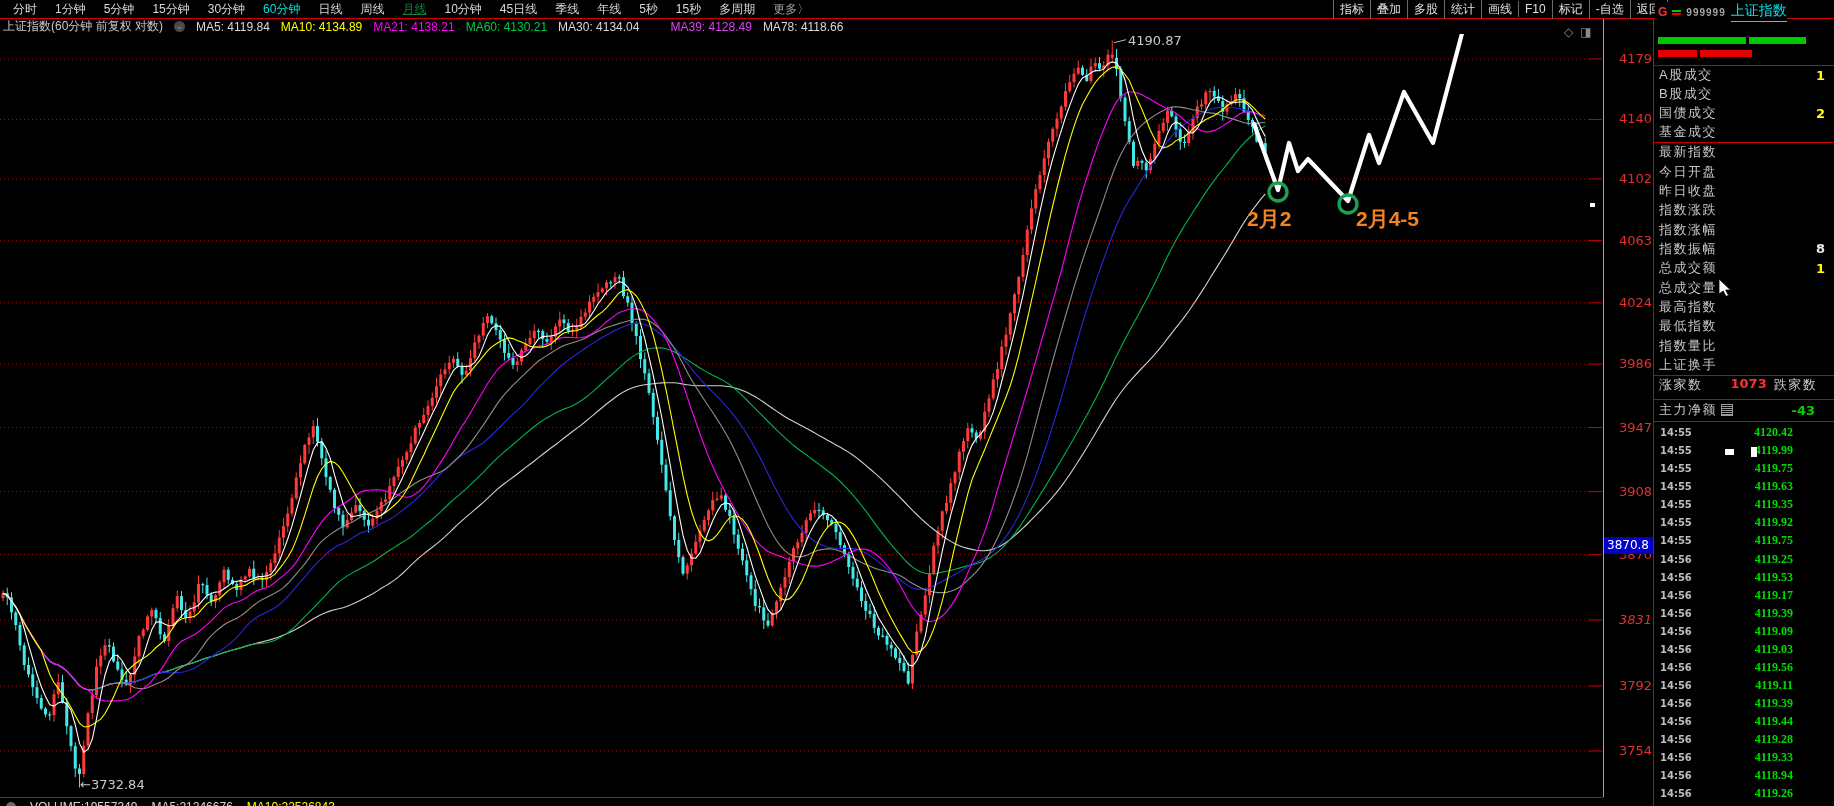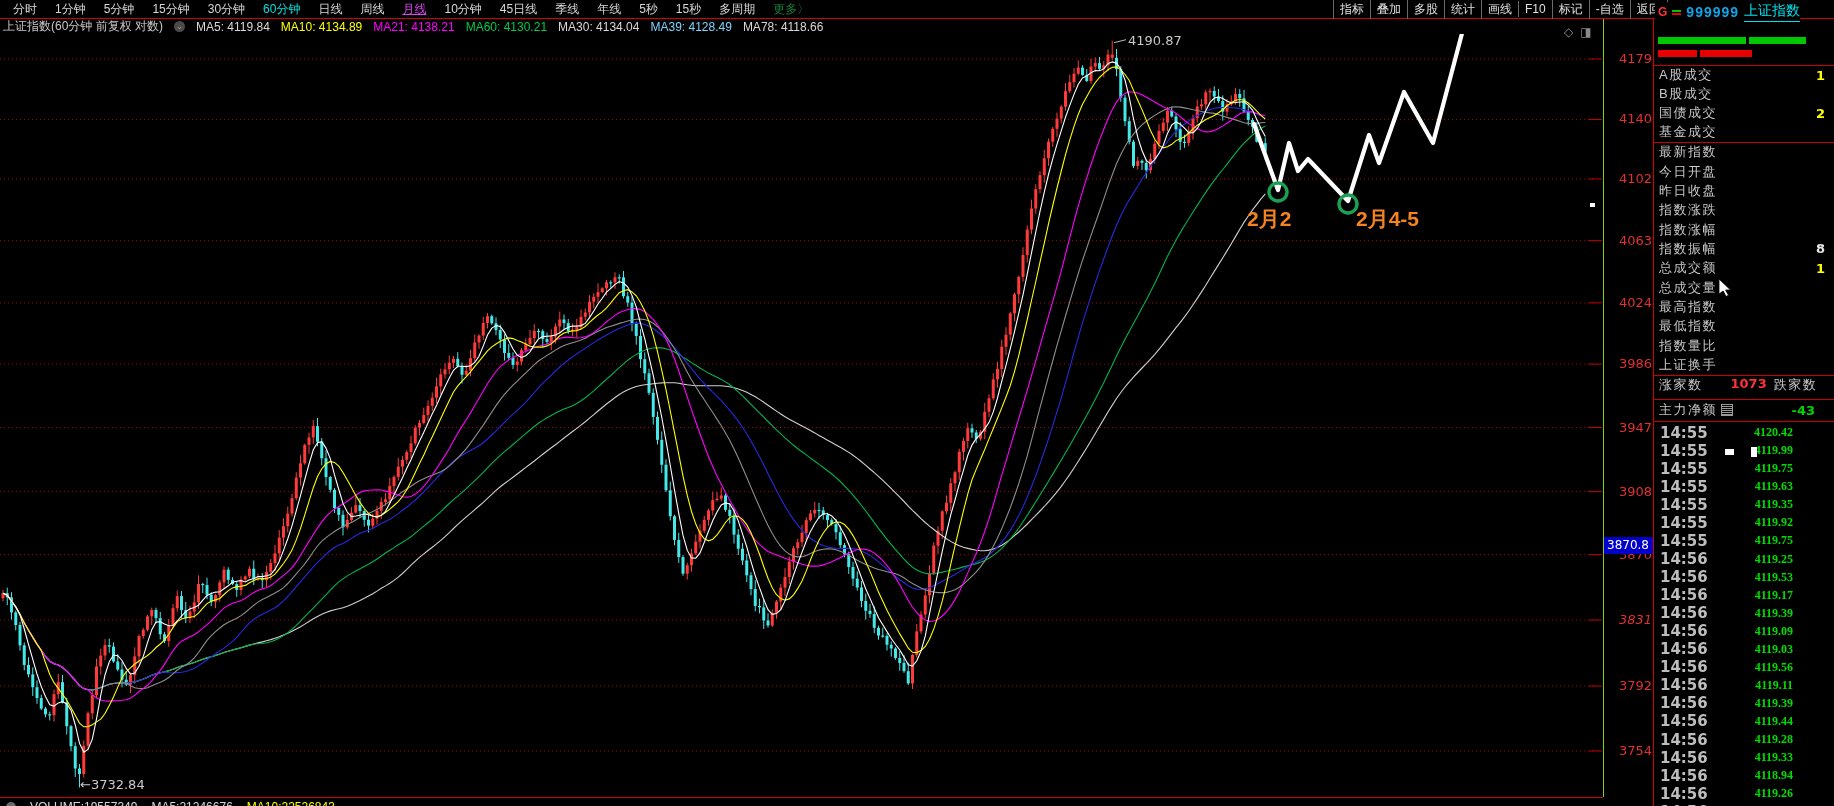--- a/index.html
+++ b/index.html
@@ -90,7 +90,7 @@
 
         <span class="mitem" style="color: rgb(216, 216, 216);">周线</span>
 
-        <span class="mitem" style="color: #d946ef; text-decoration: underline;">月线</span>
+        <span class="mitem" style="color: #15803d; text-decoration: underline;">月线</span>
 
         <span class="mitem" style="color: rgb(216, 216, 216);">10分钟</span>
 

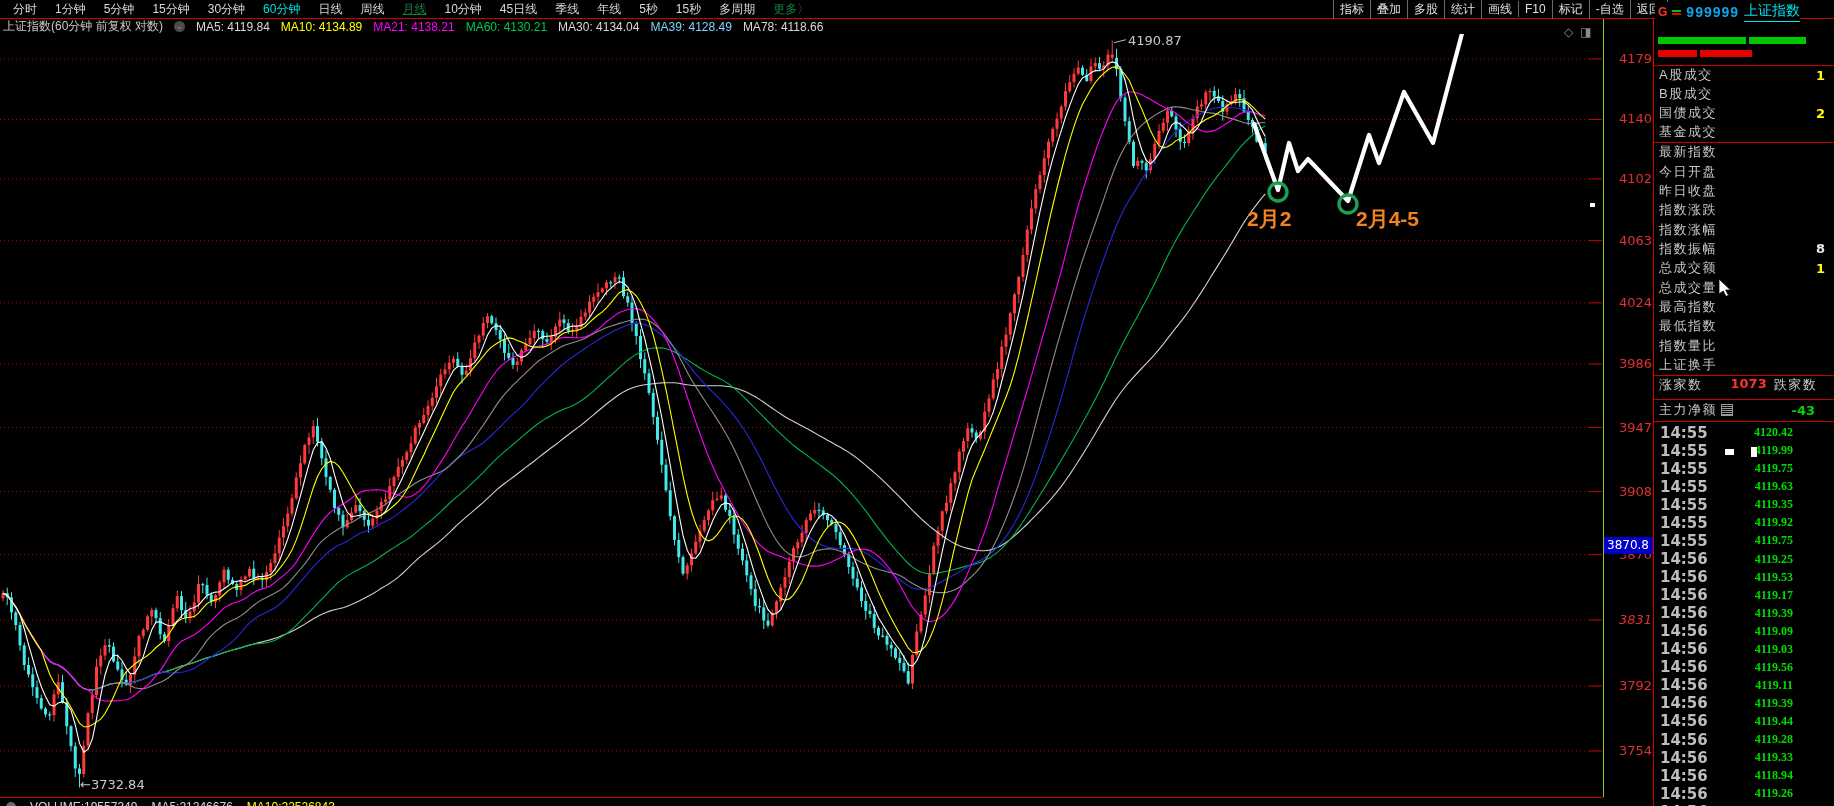--- a/index.html
+++ b/index.html
@@ -106,7 +106,7 @@
 
         <span class="mitem" style="color: rgb(216, 216, 216);">多周期</span>
 
-        <span class="mitem" style="color: #15803d;">更多〉</span>
+        <span class="mitem" style="color: #a3a3a3;">更多〉</span>
       </div>
     <div class="menu-right">
 

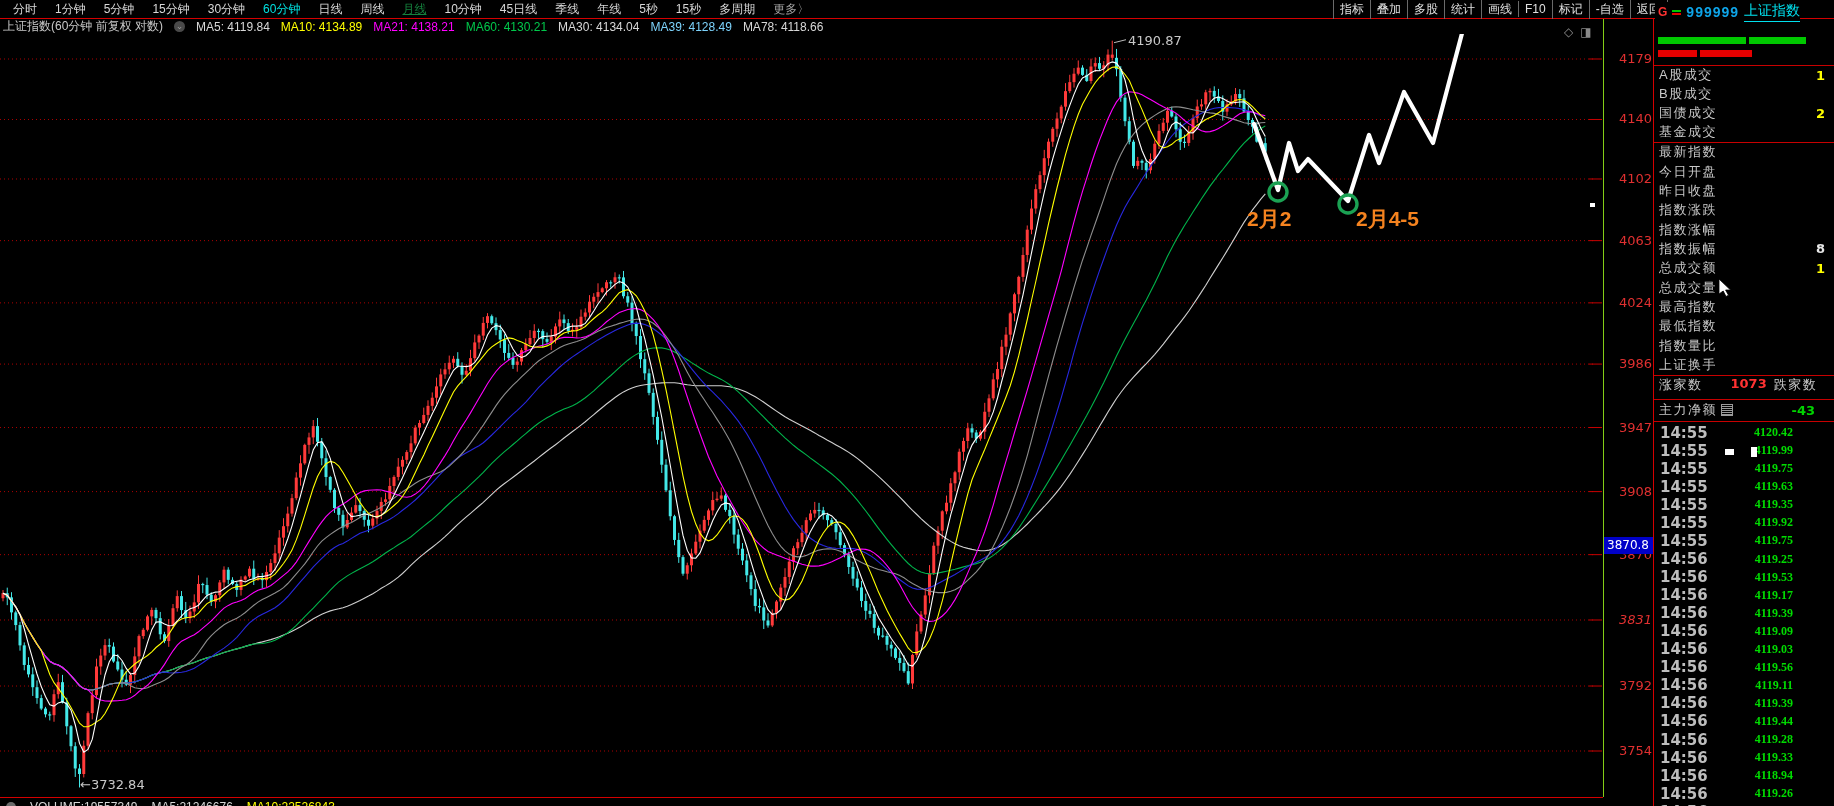--- a/index.html
+++ b/index.html
@@ -18,7 +18,7 @@
   .g-flag{color:#ff3232;font-size:12px;font-weight:bold;}
   .lvl-icon{display:inline-block;width:9px;}
   .lvl-icon i{display:block;height:2px;margin:1px 0;}
-  .code{color:#0ea5e9;font-size:14px;font-weight:bold;letter-spacing:1px;}
+  .code{color:#a3a3a3;font-size:10px;font-weight:bold;letter-spacing:1px;}
   .idx-name{color:#00e0ee;font-size:14px;border-bottom:1px solid #00e0ee;padding-bottom:1px;}
   
   .infobar{position:absolute;left:3px;top:19px;height:15px;display:flex;align-items:center;gap:11px;

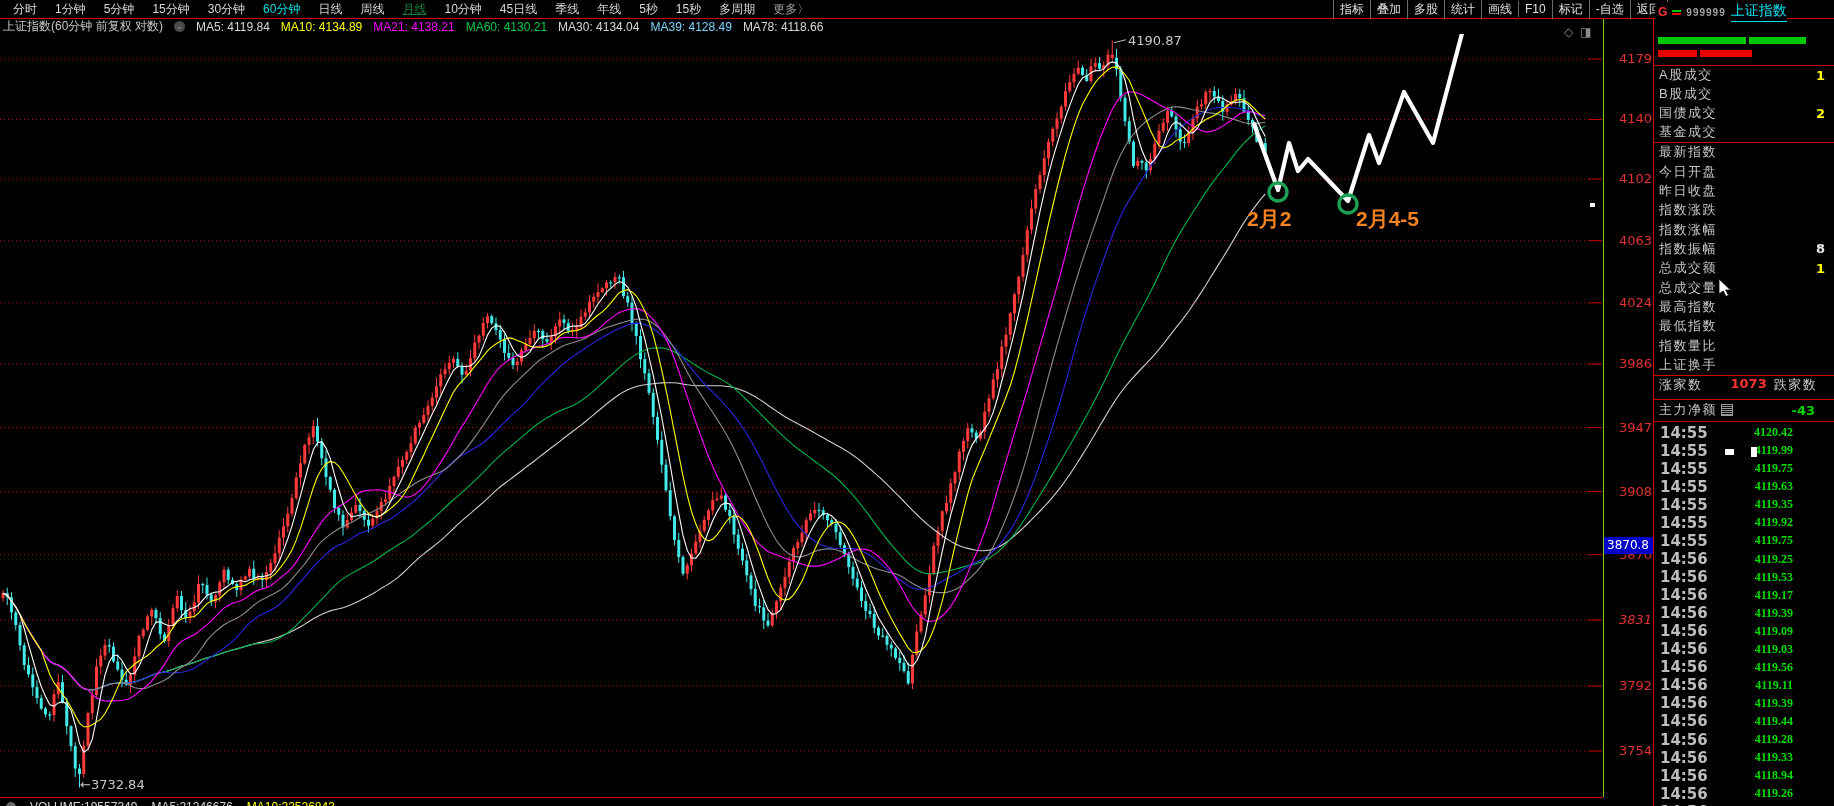--- a/index.html
+++ b/index.html
@@ -154,7 +154,7 @@
 
         <span style="color: rgb(216, 216, 216);">MA30: 4134.04</span>
 
-        <span style="color: #7dd3fc;">MA39: 4128.49</span>
+        <span style="color: #d946ef; margin-left: 20px;">MA39: 4128.49</span>
 
         <span style="color: rgb(216, 216, 216);">MA78: 4118.66</span>
       </span>

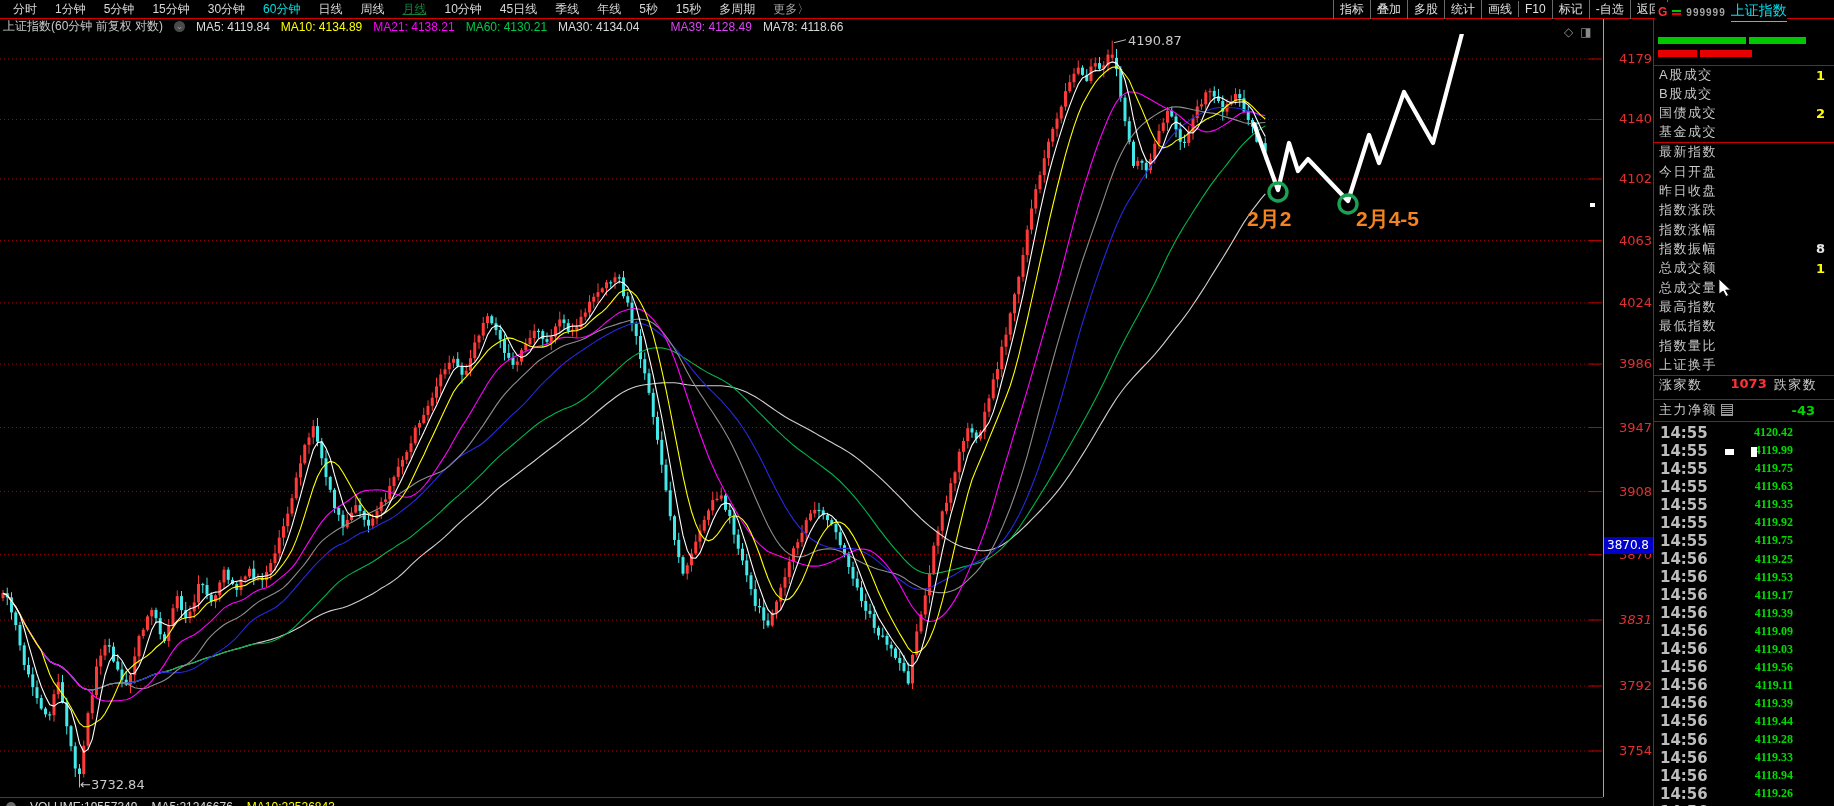--- a/index.html
+++ b/index.html
@@ -56,7 +56,7 @@
   .netrow .v{margin-left:auto;margin-right:20px;color:#00d400;font-size:13px;font-weight:bold;font-family:"DejaVu Sans",sans-serif;}
   .ticks{padding-top:2px;}
   .trow{height:18.05px;display:flex;align-items:center;padding-left:6px;}
-  .trow .t{color:#bdbdbd;font-size:15px;font-weight:bold;font-family:"DejaVu Sans",sans-serif;}
+  .trow .t{color:#bdbdbd;font-size:10px;font-weight:bold;font-family:"DejaVu Sans",sans-serif;}
   .trow .p{margin-left:auto;margin-right:42px;color:#00dc00;font-size:12px;font-weight:bold;font-family:Liberation Serif, serif;}
   
   .volbar{position:absolute;left:0;top:797px;width:1603px;height:9px;border-top:1px solid #d40000;

